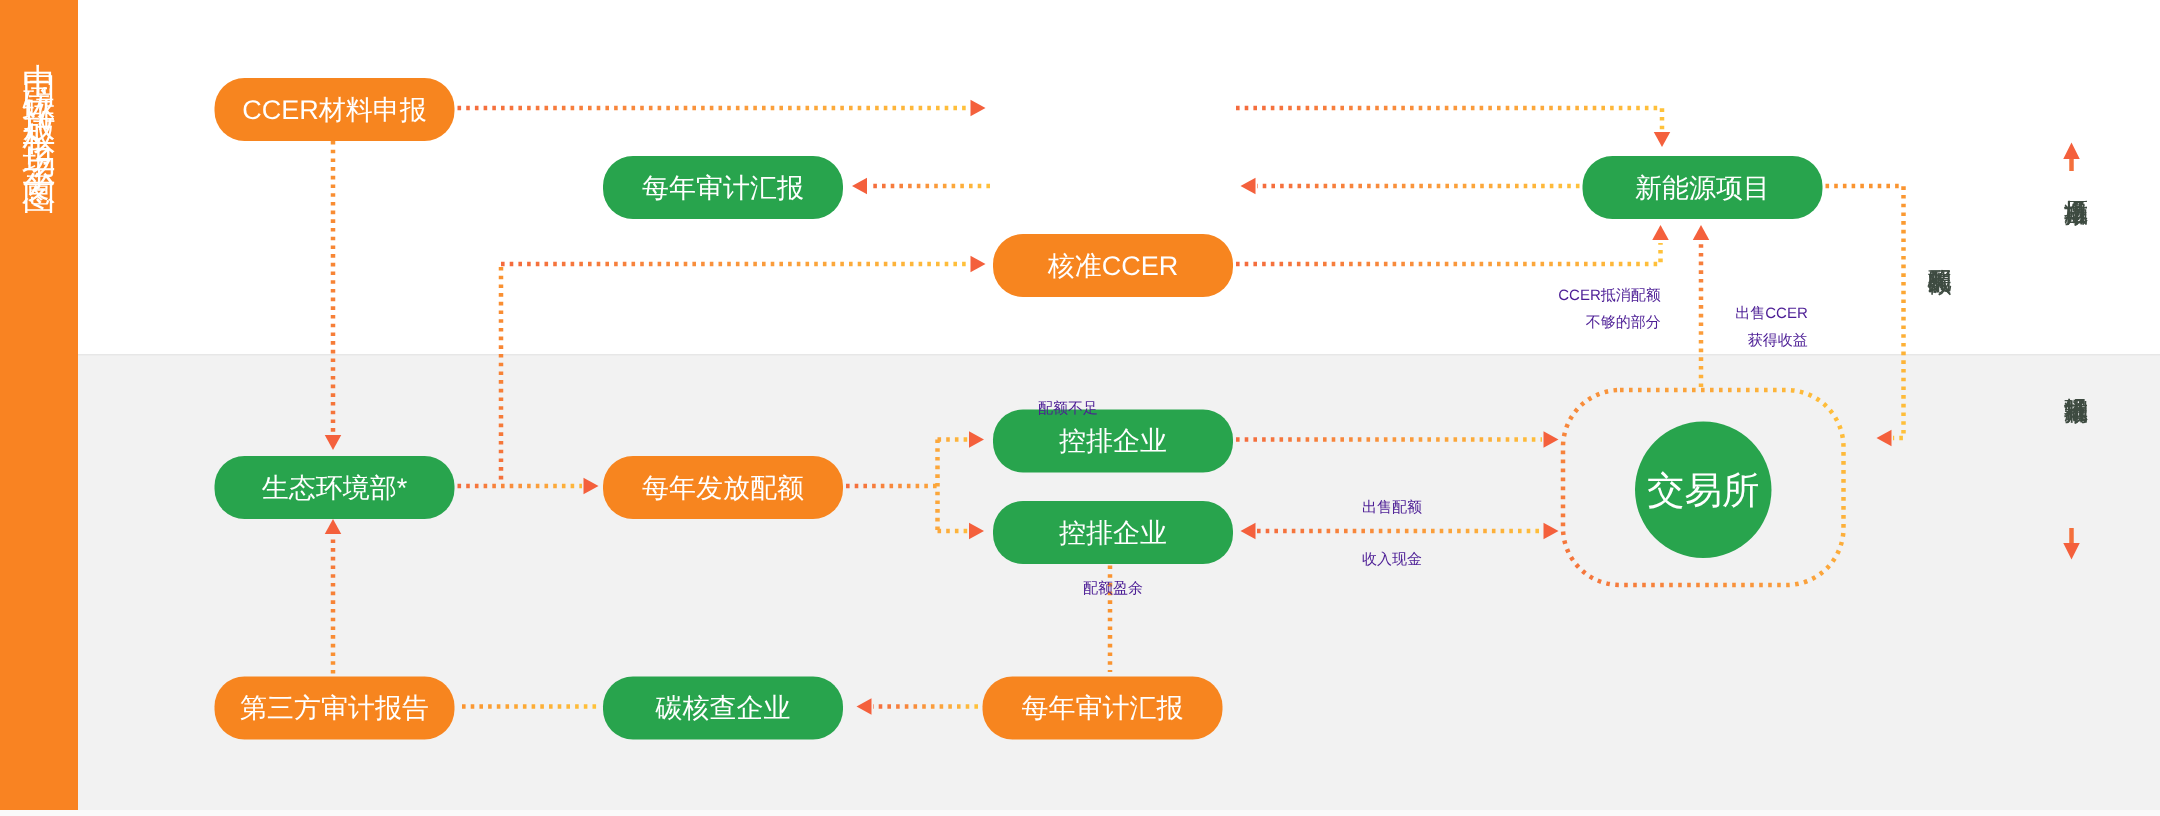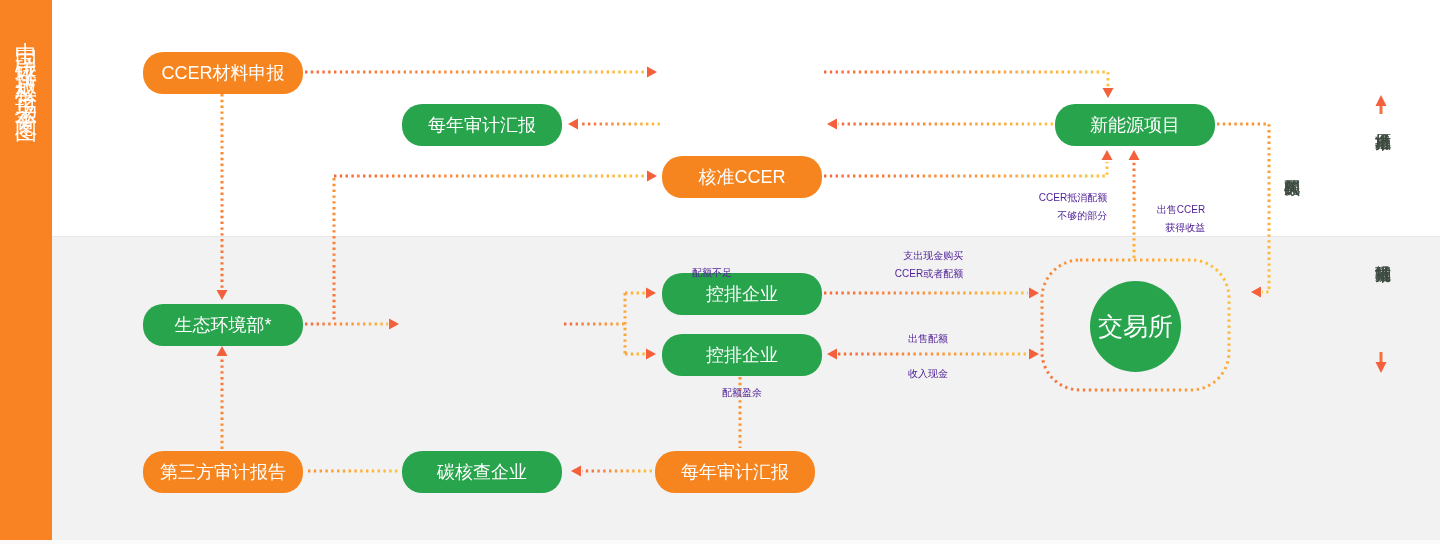--- a/index.html
+++ b/index.html
@@ -225,10 +225,6 @@
 
   <div class="lbl" style="left:712px; top:244px;margin-top:20px;">配额不足</div>
   <div class="lbl" style="left:742px; top:384px;">配额盈余</div>
-  <div class="lbl" style="left:929px; top:247px;">
-    <div>支出现金购买</div>
-    <div>CCER或者配额</div>
-  </div>
   <div class="lbl" style="left:928px; top:330px;">出售配额</div>
   <div class="lbl" style="left:928px; top:365px;">收入现金</div>
   <div class="lbl" style="left:1073px; top:189px;">

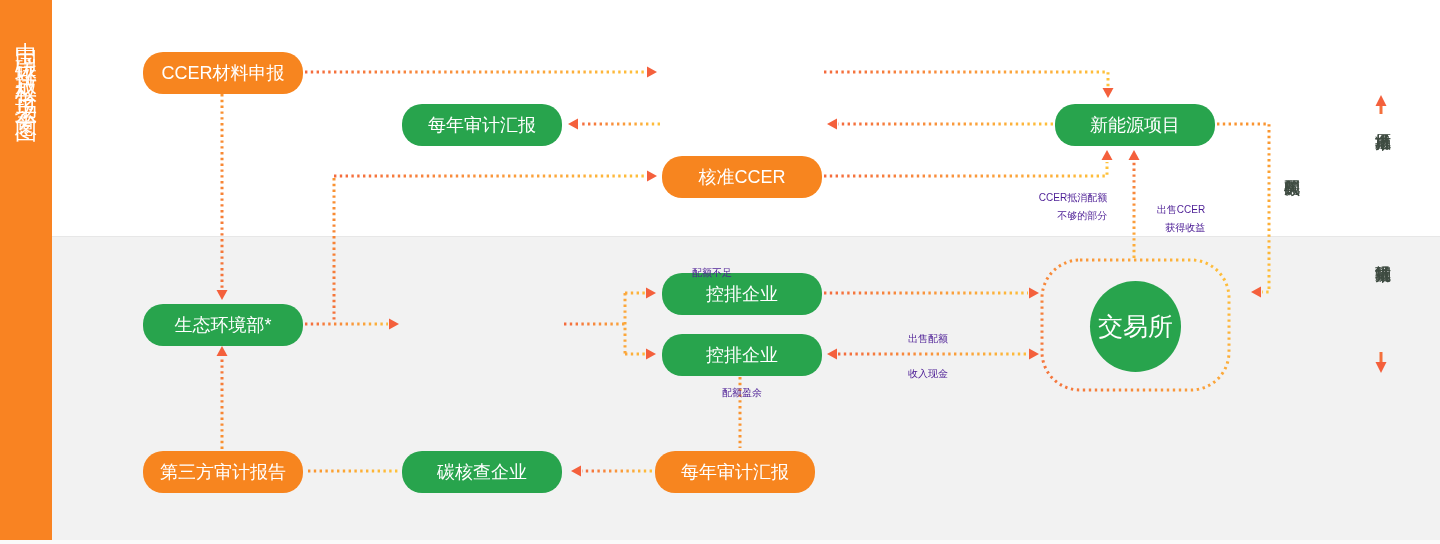--- a/index.html
+++ b/index.html
@@ -215,6 +215,7 @@
   <div class="node green" style="left:1055px;top:104px;">新能源项目</div>
   <div class="node green" style="left:143px; top:304px;">生态环境部*</div>
   <div class="node orange" style="left:662px; top:156px;">核准CCER</div>
+  <div class="node orange" style="left:402px; top:304px;">每年发放配额</div>
   <div class="node green" style="left:662px; top:273px;">控排企业</div>
   <div class="node green" style="left:662px; top:334px;">控排企业</div>
   <div class="node orange" style="left:143px; top:451px;">第三方审计报告</div>

